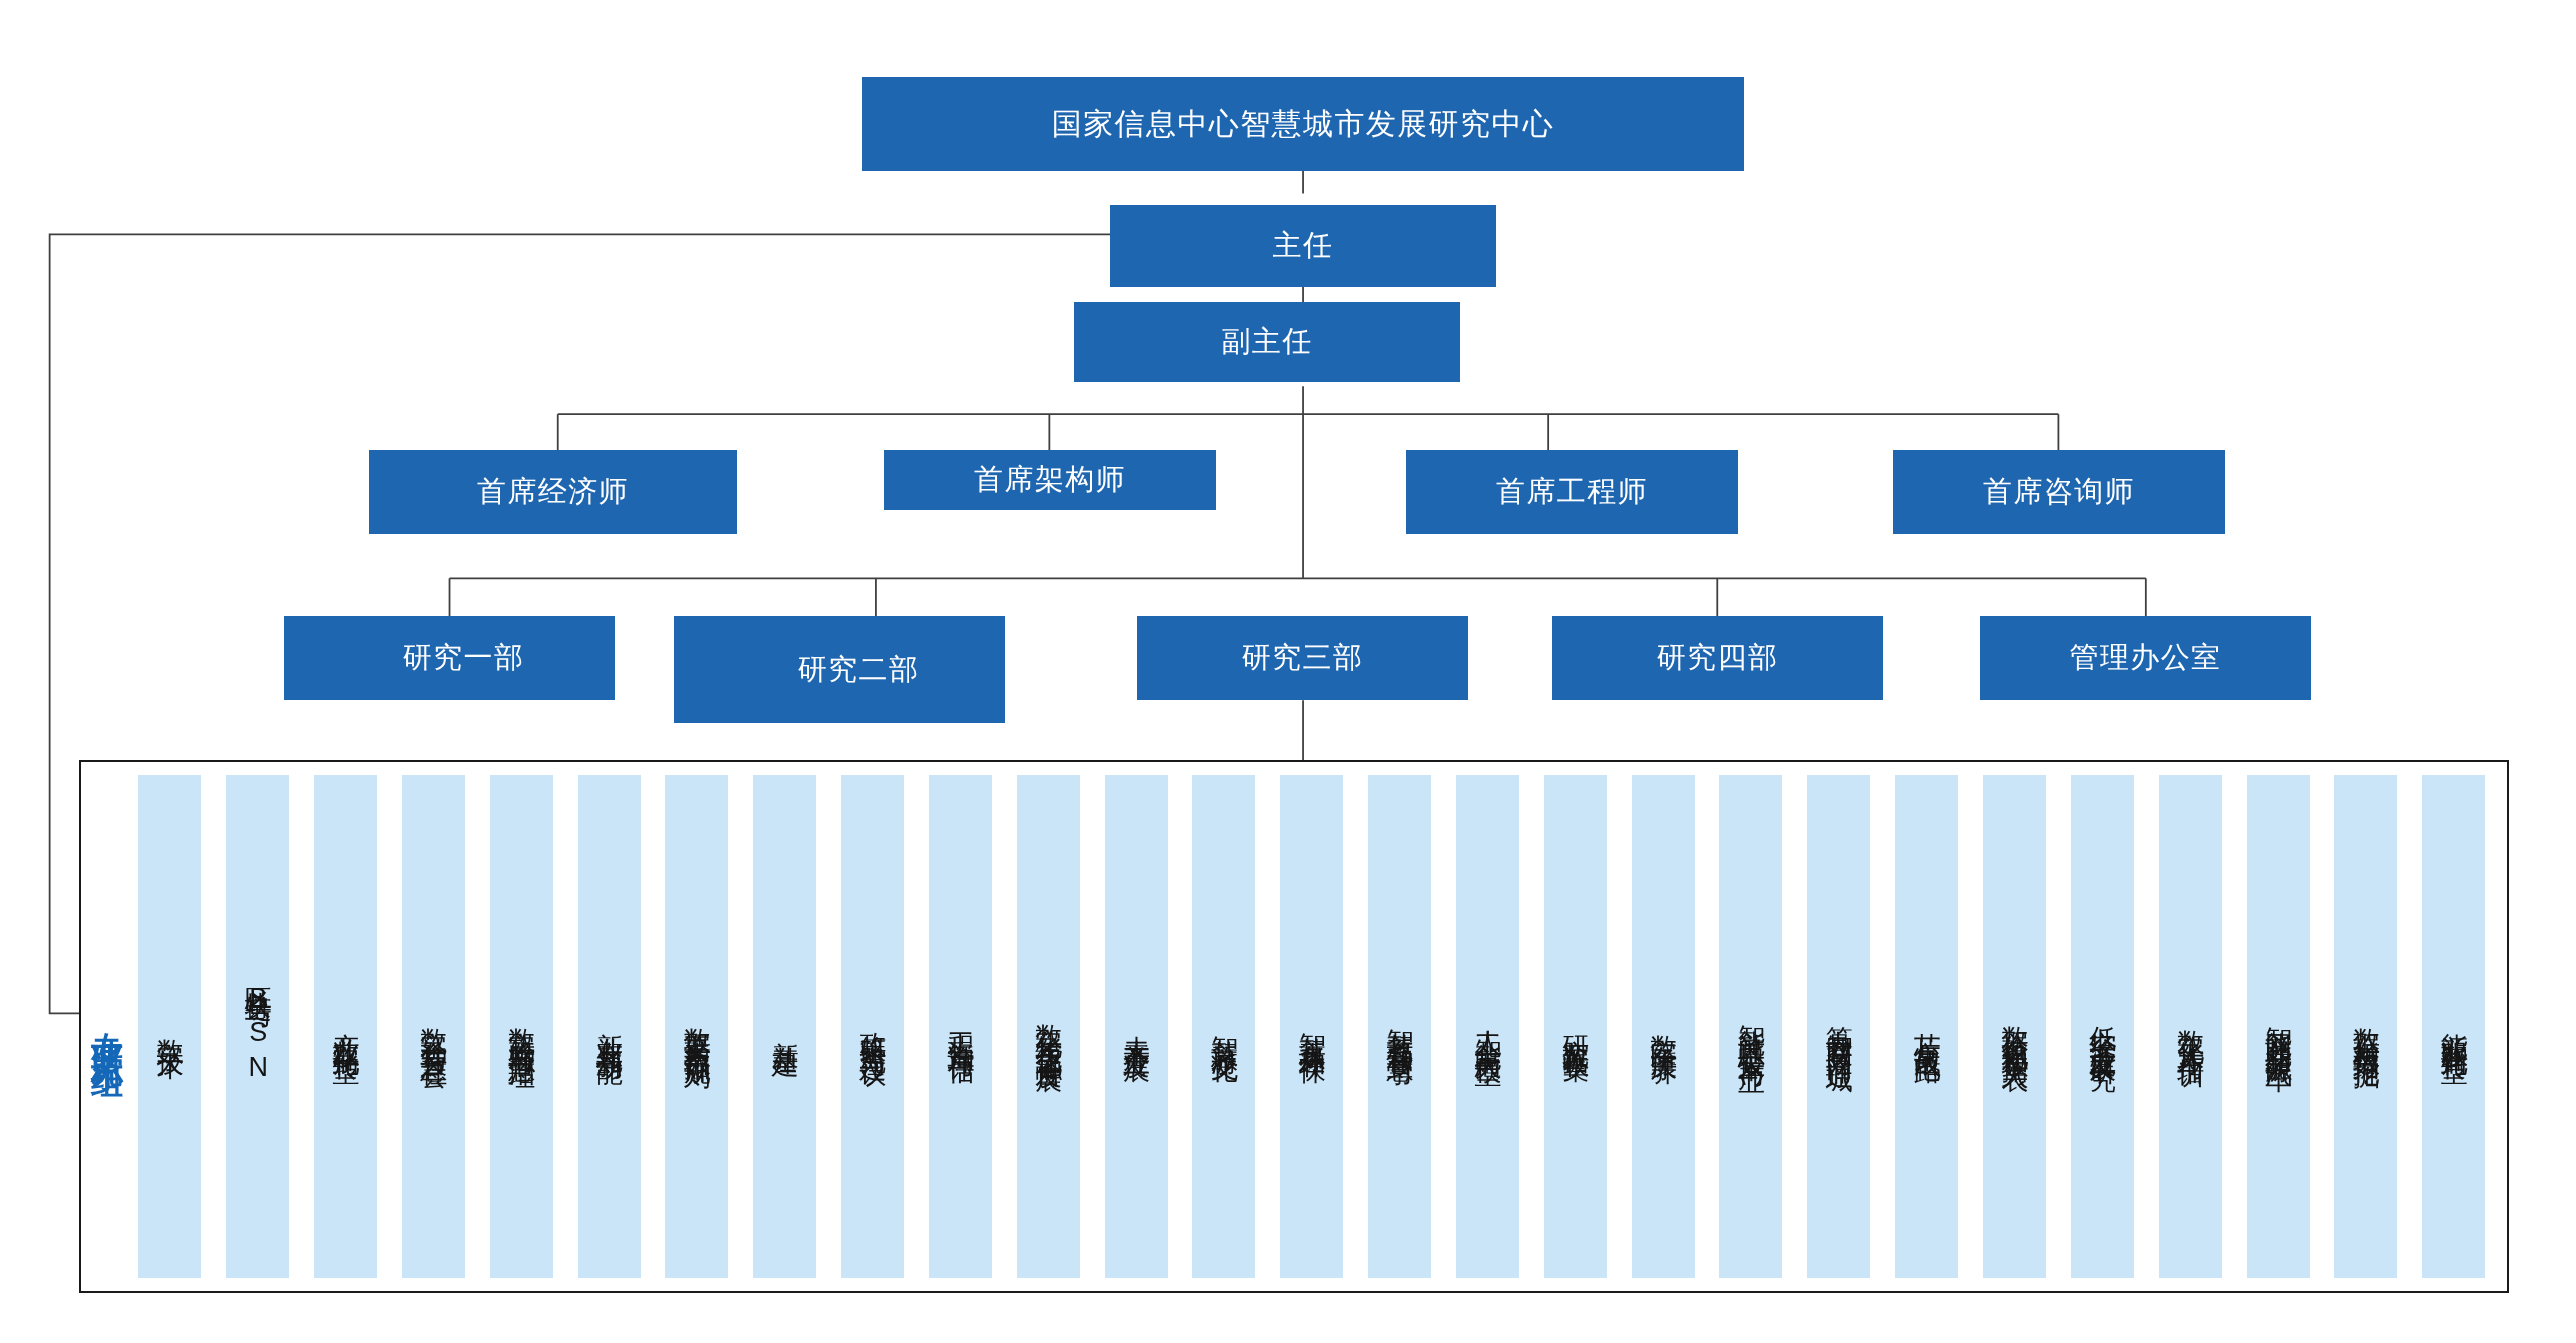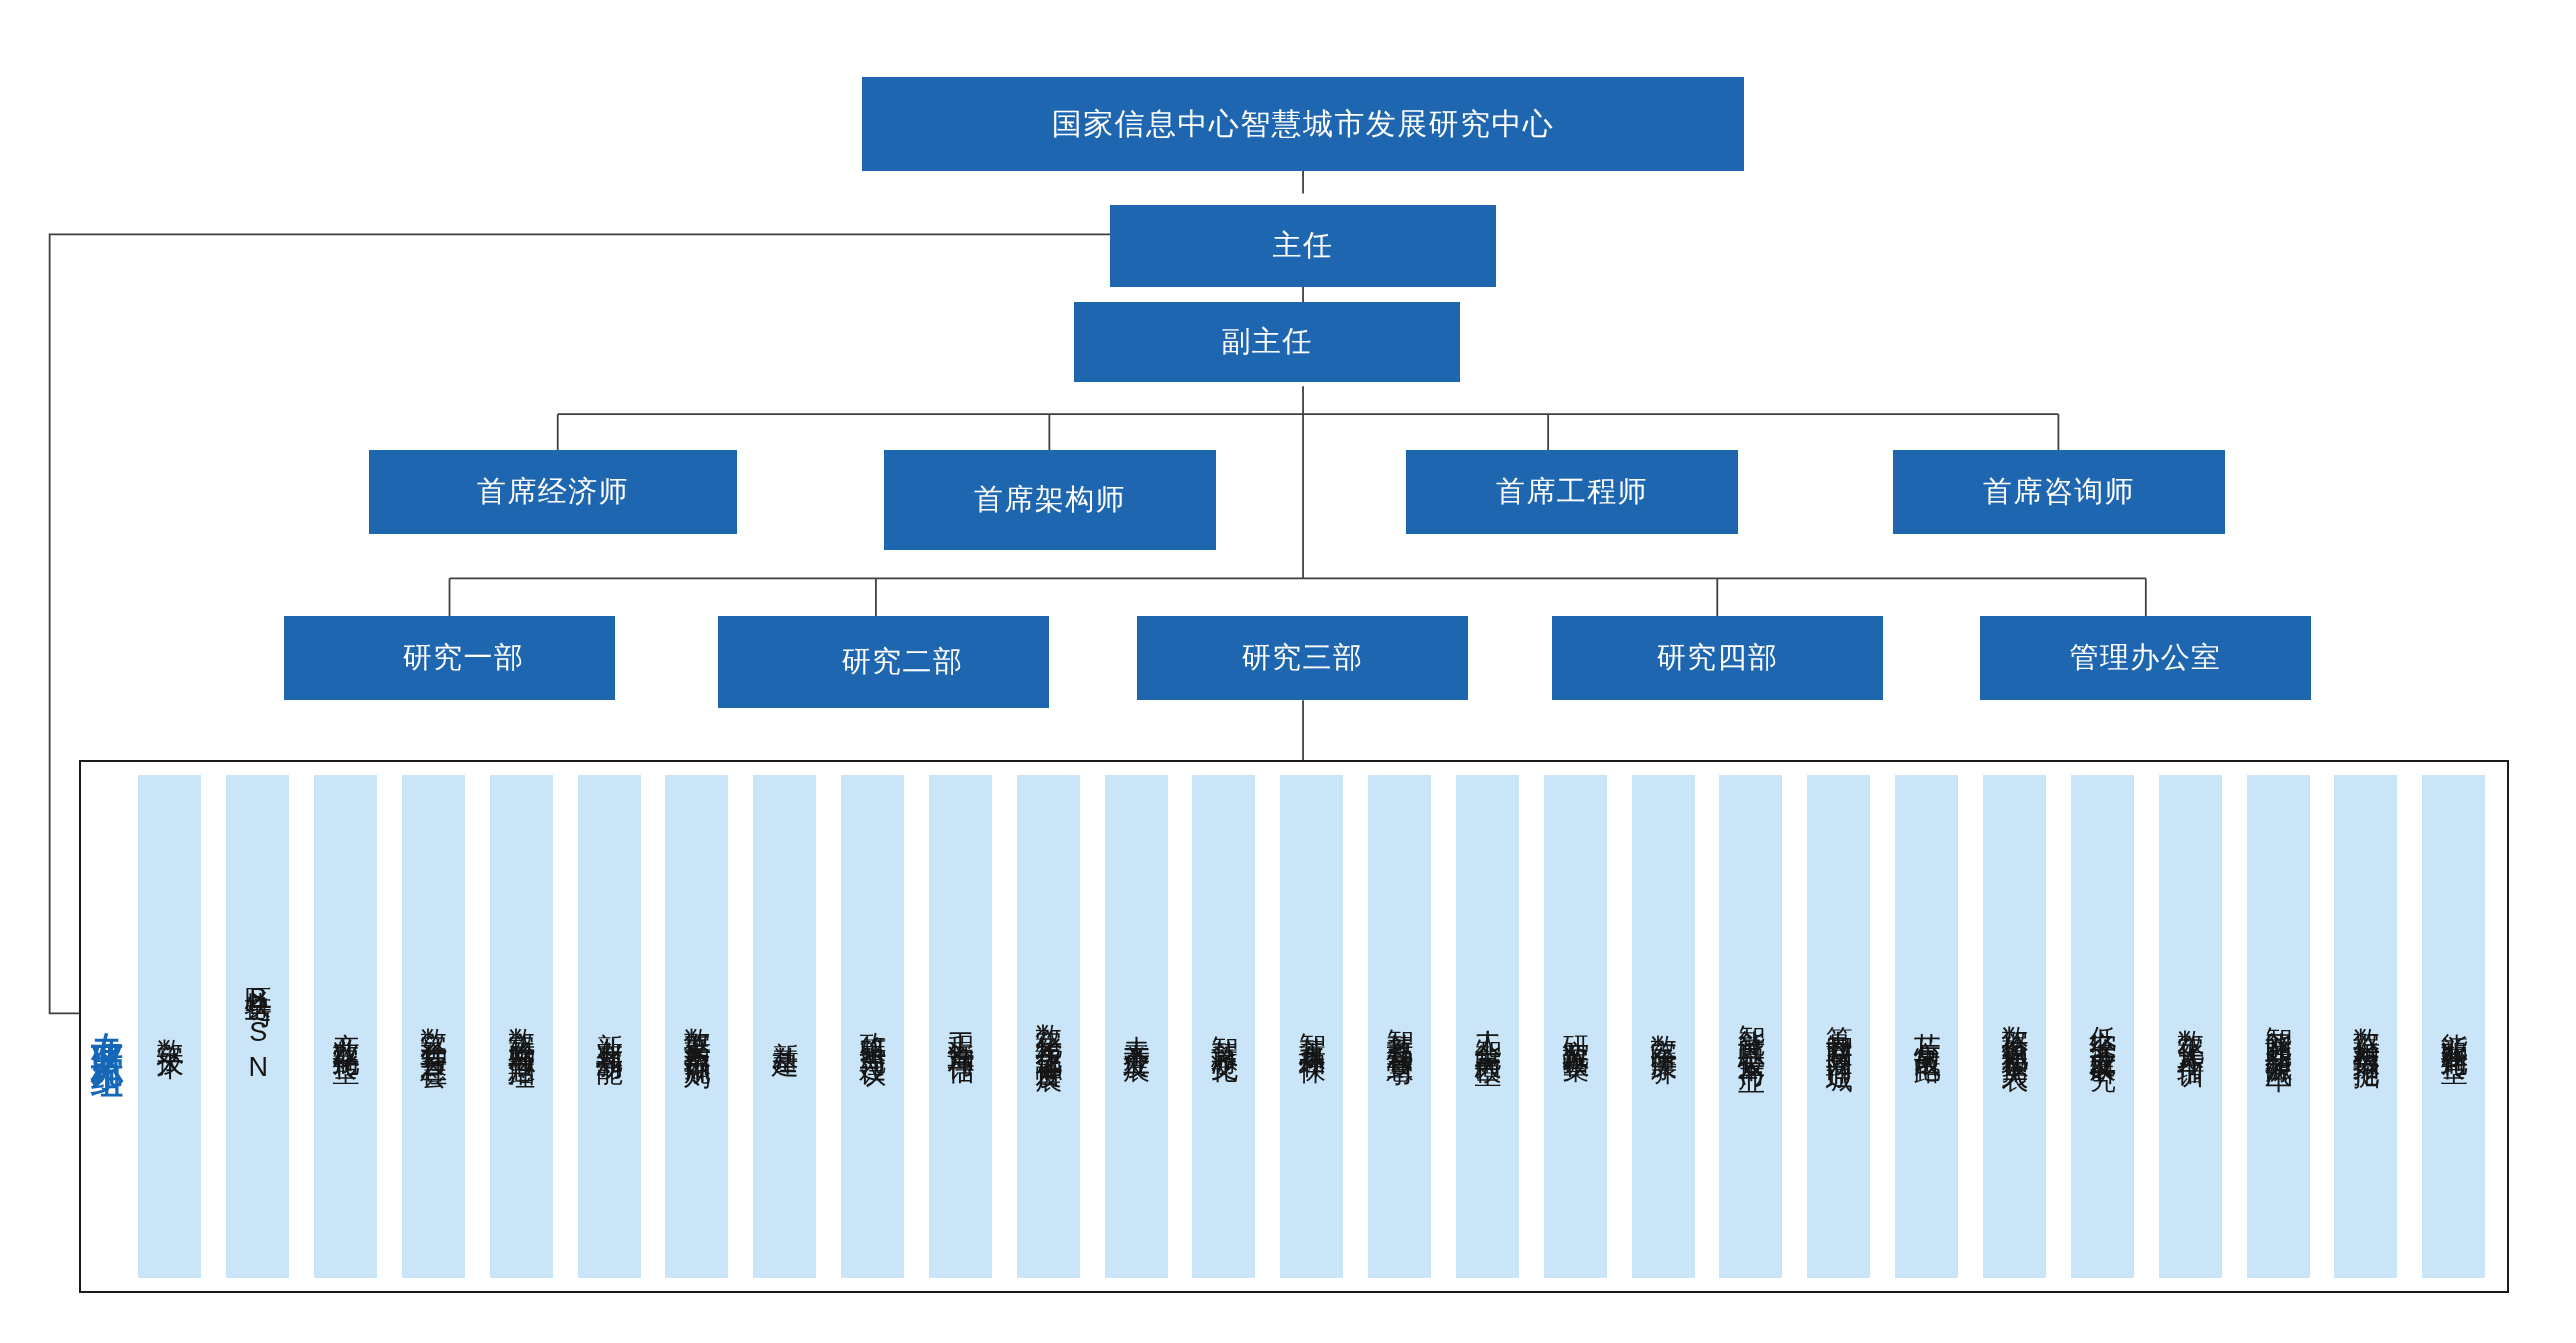--- a/index.html
+++ b/index.html
@@ -76,7 +76,7 @@
 <div class="box" style="left:1074px;top:302px;width:386px;height:80px;">副主任</div>
 
 <div class="box" style="left:369px;top:450px;width:368px;height:84px;">首席经济师</div>
-<div class="box" style="left:884px;top:450px;width:332px;height:100px;">首席架构师</div>
+<div class="box" style="left:884px;top:450px;width:332px;height:60px;">首席架构师</div>
 <div class="box" style="left:1382px;top:450px;width:332px;height:84px;margin-left:24px;">首席工程师</div>
 <div class="box" style="left:1893px;top:450px;width:332px;height:84px;">首席咨询师</div>
 

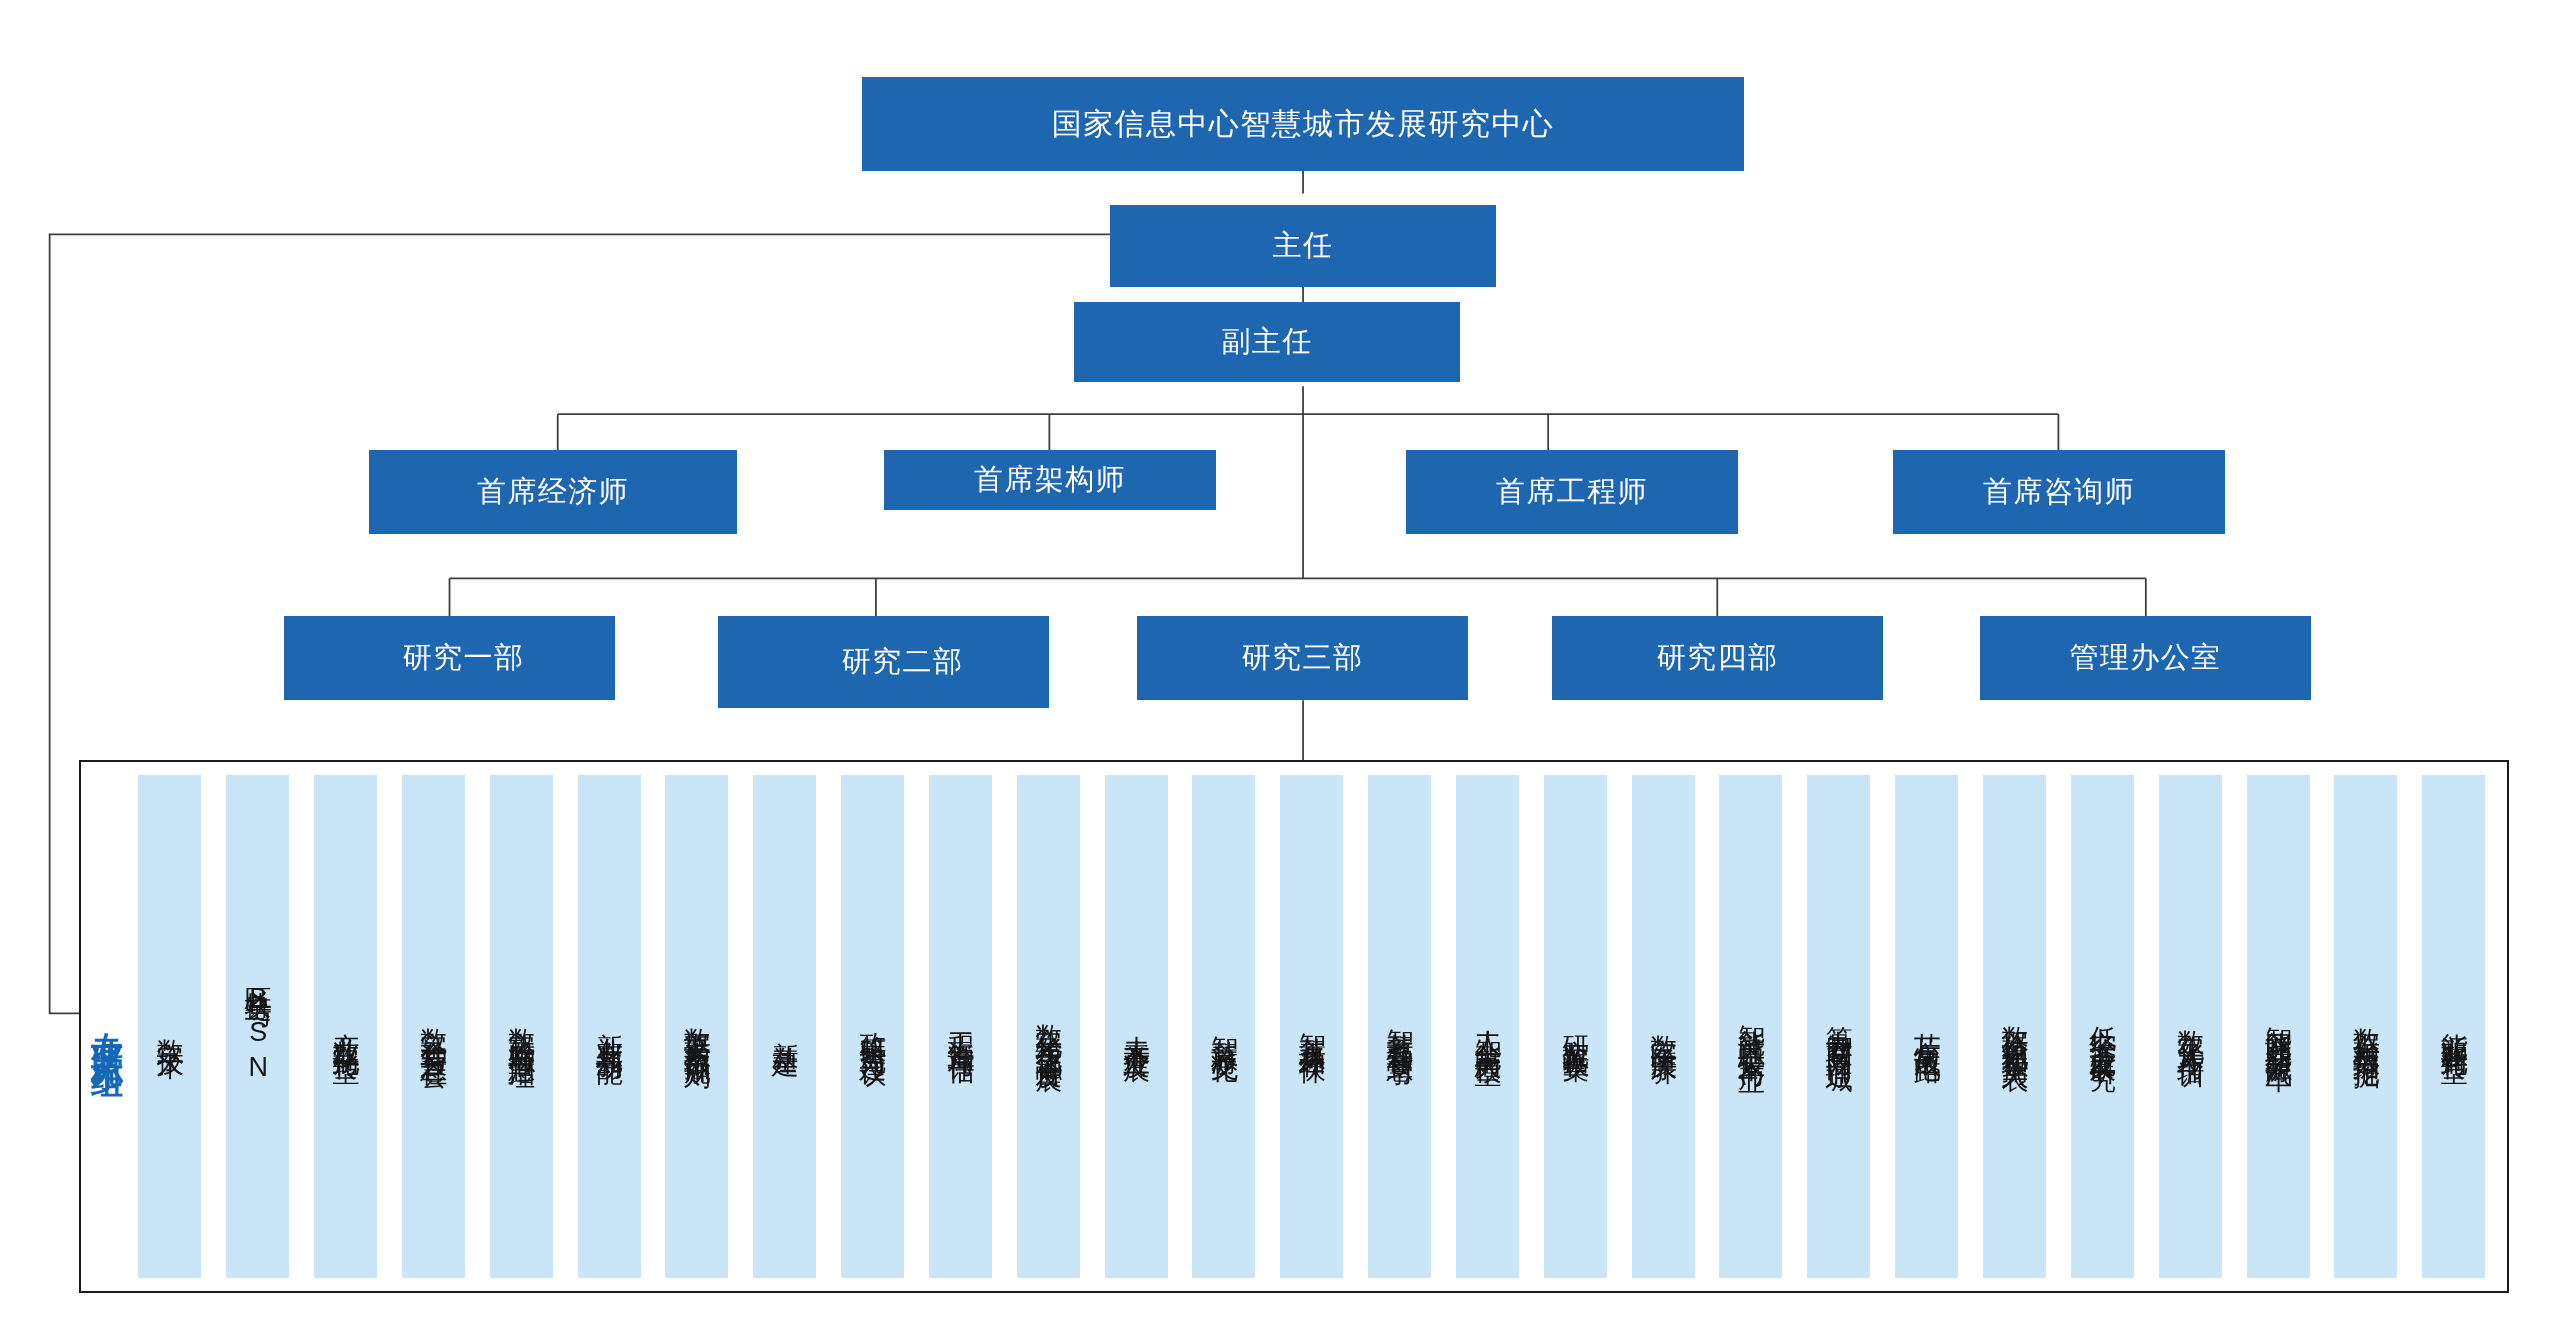--- a/index.html
+++ b/index.html
@@ -81,7 +81,7 @@
 <div class="box" style="left:1893px;top:450px;width:332px;height:84px;">首席咨询师</div>
 
 <div class="box" style="left:284px;top:616px;width:331px;height:84px;padding-left:28px;">研究一部</div>
-<div class="box" style="left:718px;top:616px;width:331px;height:92px;padding-left:38px;">研究二部</div>
+<div class="box" style="left:674px;top:616px;width:331px;height:107px;padding-left:38px;">研究二部</div>
 <div class="box" style="left:1137px;top:616px;width:331px;height:84px;">研究三部</div>
 <div class="box" style="left:1552px;top:616px;width:331px;height:84px;font-family:Liberation Mono, monospace;">研究四部</div>
 <div class="box" style="left:1980px;top:616px;width:331px;height:84px;">管理办公室</div>

